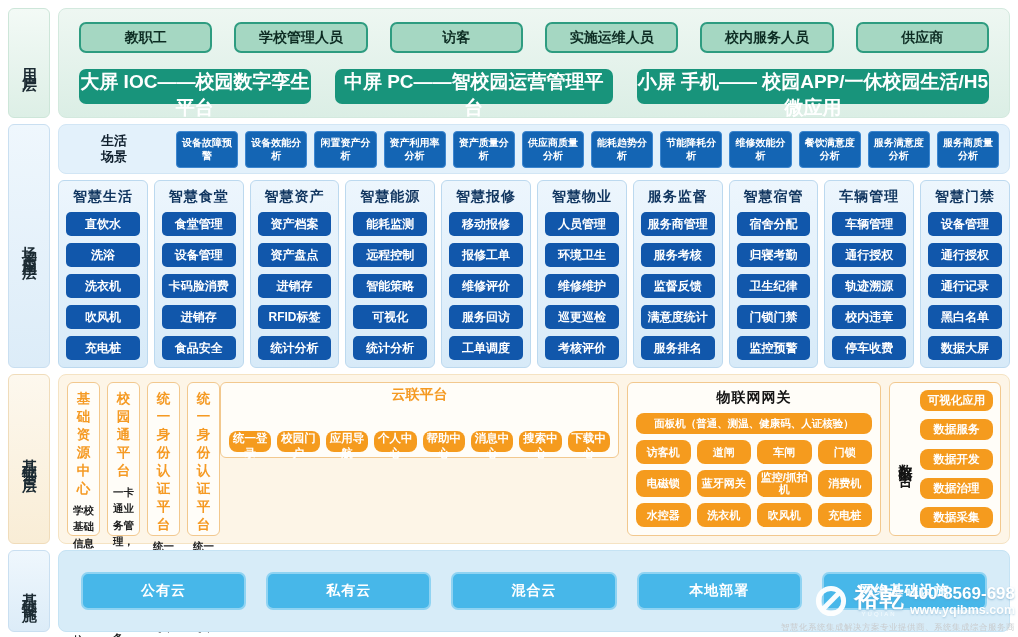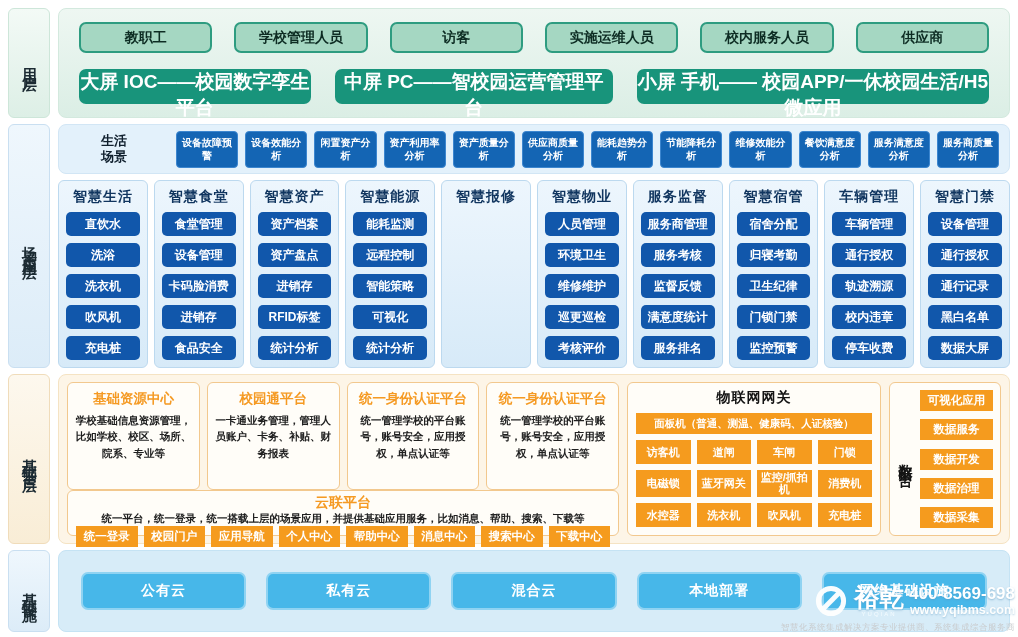--- a/index.html
+++ b/index.html
@@ -230,6 +230,14 @@
           </div>
           <div class="col-card">
             <div class="col-title">智慧报修</div>
+            <div class="col-items">
+
+            <button class="col-btn">移动报修</button>
+              <button class="col-btn">报修工单</button>
+              <button class="col-btn">维修评价</button>
+              <button class="col-btn">服务回访</button>
+              <button class="col-btn">工单调度</button>
+            </div>
           </div>
           <div class="col-card">
             <div class="col-title">智慧物业</div>

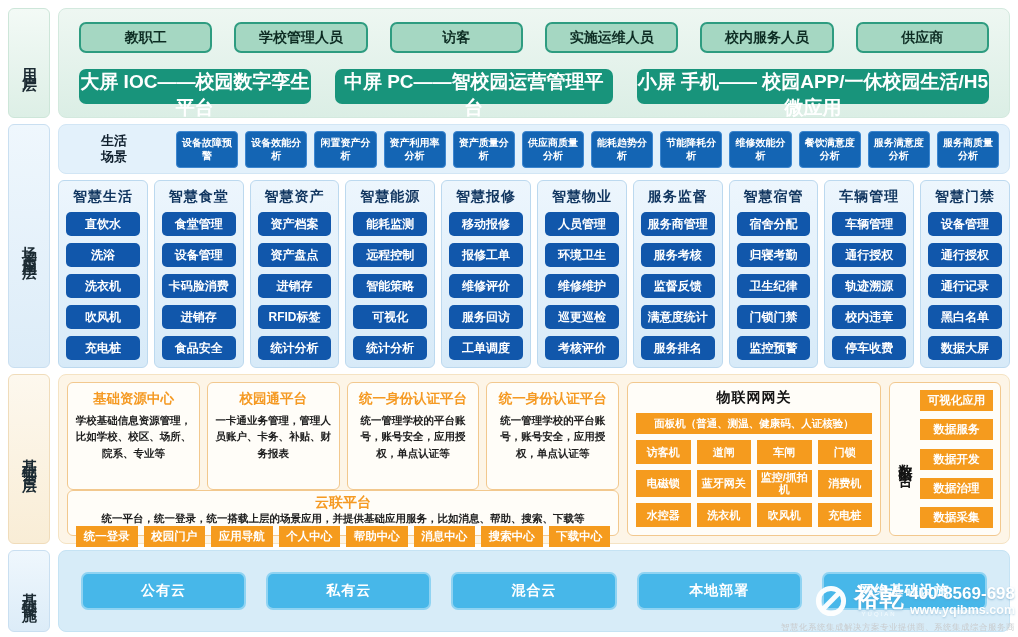--- a/index.html
+++ b/index.html
@@ -75,7 +75,7 @@
     flex:1; background:#fdf5e7; border:1px solid #f5e3c3; border-radius:8px;
     padding:7px 8px; display:flex; gap:8px;
   }
-  .plat-left { flex:0 0 552px; display:flex; flex-direction:column; gap:0; }
+  .plat-left { flex:0 0 552px; display:flex; flex-direction:row; gap:0; }
   .plat-cards { flex:1; display:flex; gap:7px; }
   .plat-card {
     flex:1; background:#fffdf8; border:1.5px solid #f2c88e; border-radius:6px; padding:7px 5px;

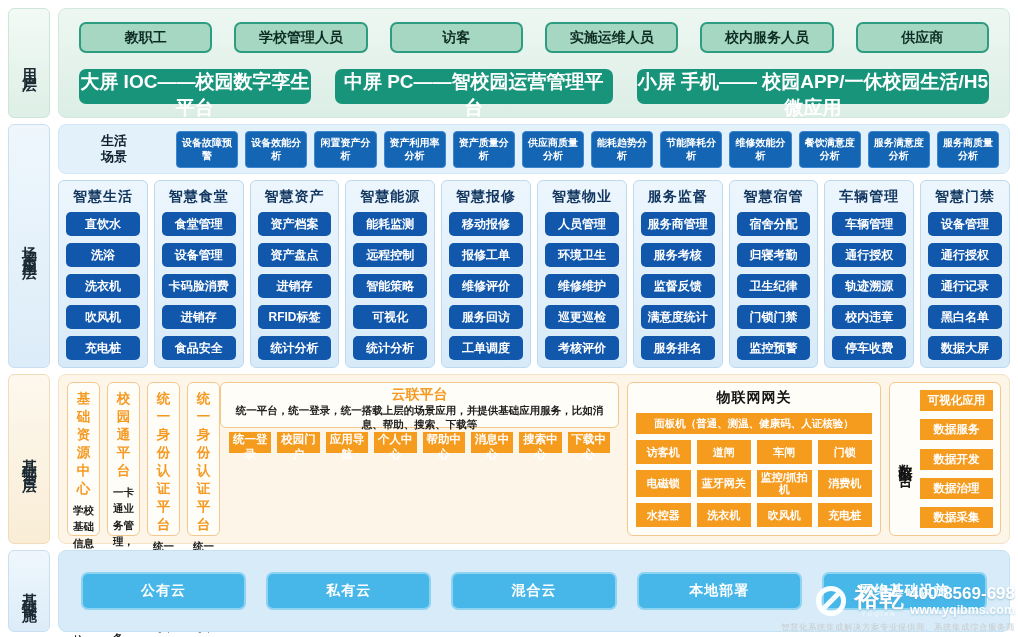--- a/index.html
+++ b/index.html
@@ -83,7 +83,7 @@
   .plat-card-title { text-align:center; color:#f59a23; font-weight:bold; font-size:13.5px; margin-bottom:4px; }
   .plat-card-desc { text-align:center; font-size:10.5px; font-weight:600; color:#28product2020; color:#202020; line-height:1.55; }
   .yunlian-card {
-    height:46px; background:#fffdf8; border:1.5px solid #f2c88e; border-radius:6px;
+    height:76px; background:#fffdf8; border:1.5px solid #f2c88e; border-radius:6px;
     padding:3px 8px 5px; display:flex; flex-direction:column; justify-content:space-between;
   }
   .yunlian-title { text-align:center; color:#f59a23; font-weight:bold; font-size:14px; }

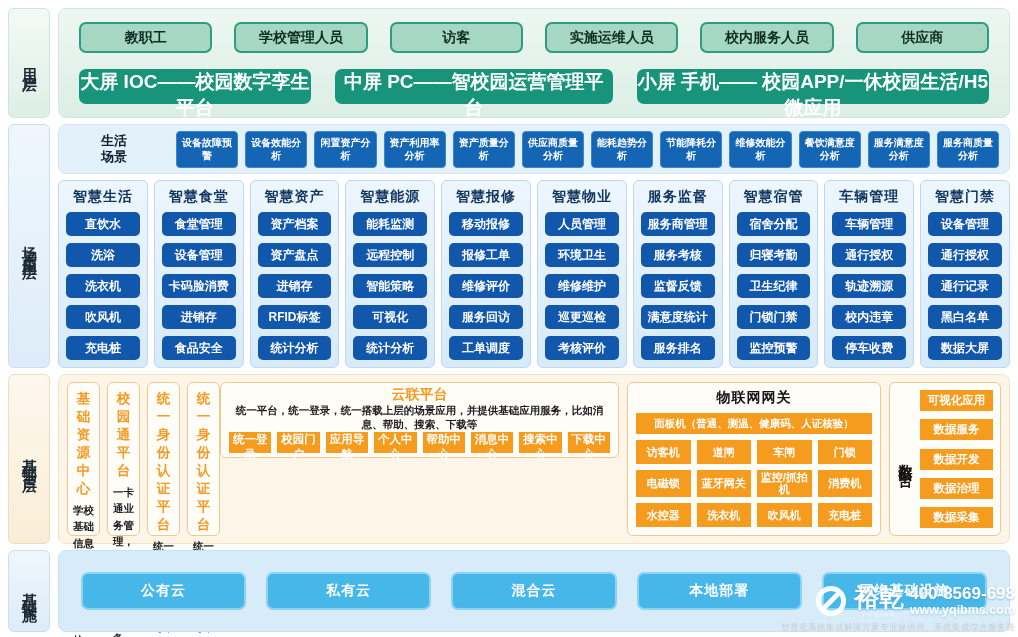--- a/index.html
+++ b/index.html
@@ -90,7 +90,7 @@
   .yunlian-desc { text-align:center; font-size:10.5px; font-weight:600; color:#202020; }
   .yunlian-btns { display:flex; gap:6px; }
   .orange-btn {
-    background:#f59b1e; border:none; border-radius:0; color:#fff; font-weight:bold;
+    background:#f59b1e; border:none; border-radius:8px; color:#fff; font-weight:bold;
     font-size:11.5px; font-family:inherit; cursor:pointer;
   }
   .yunlian-btns .orange-btn { flex:1; height:21px; padding:0; }

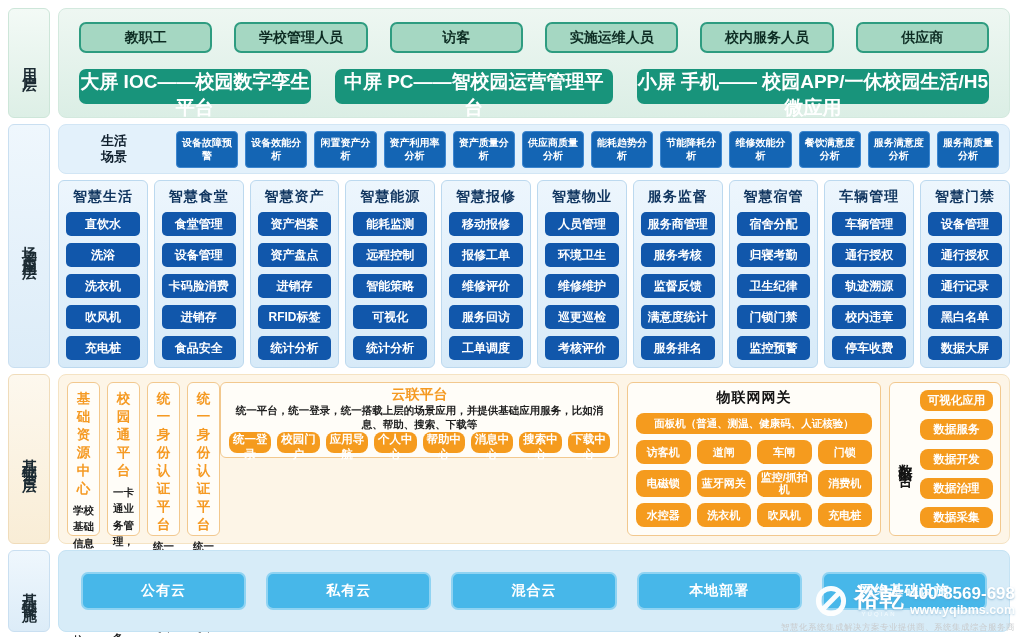--- a/index.html
+++ b/index.html
@@ -326,7 +326,6 @@
           </div>
         <div class="yunlian-card">
           <div class="yunlian-title">云联平台</div>
-          <div class="yunlian-desc">统一平台，统一登录，统一搭载上层的场景应用，并提供基础应用服务，比如消息、帮助、搜索、下载等</div>
           <div class="yunlian-btns">
 
           <button class="orange-btn">统一登录</button>

